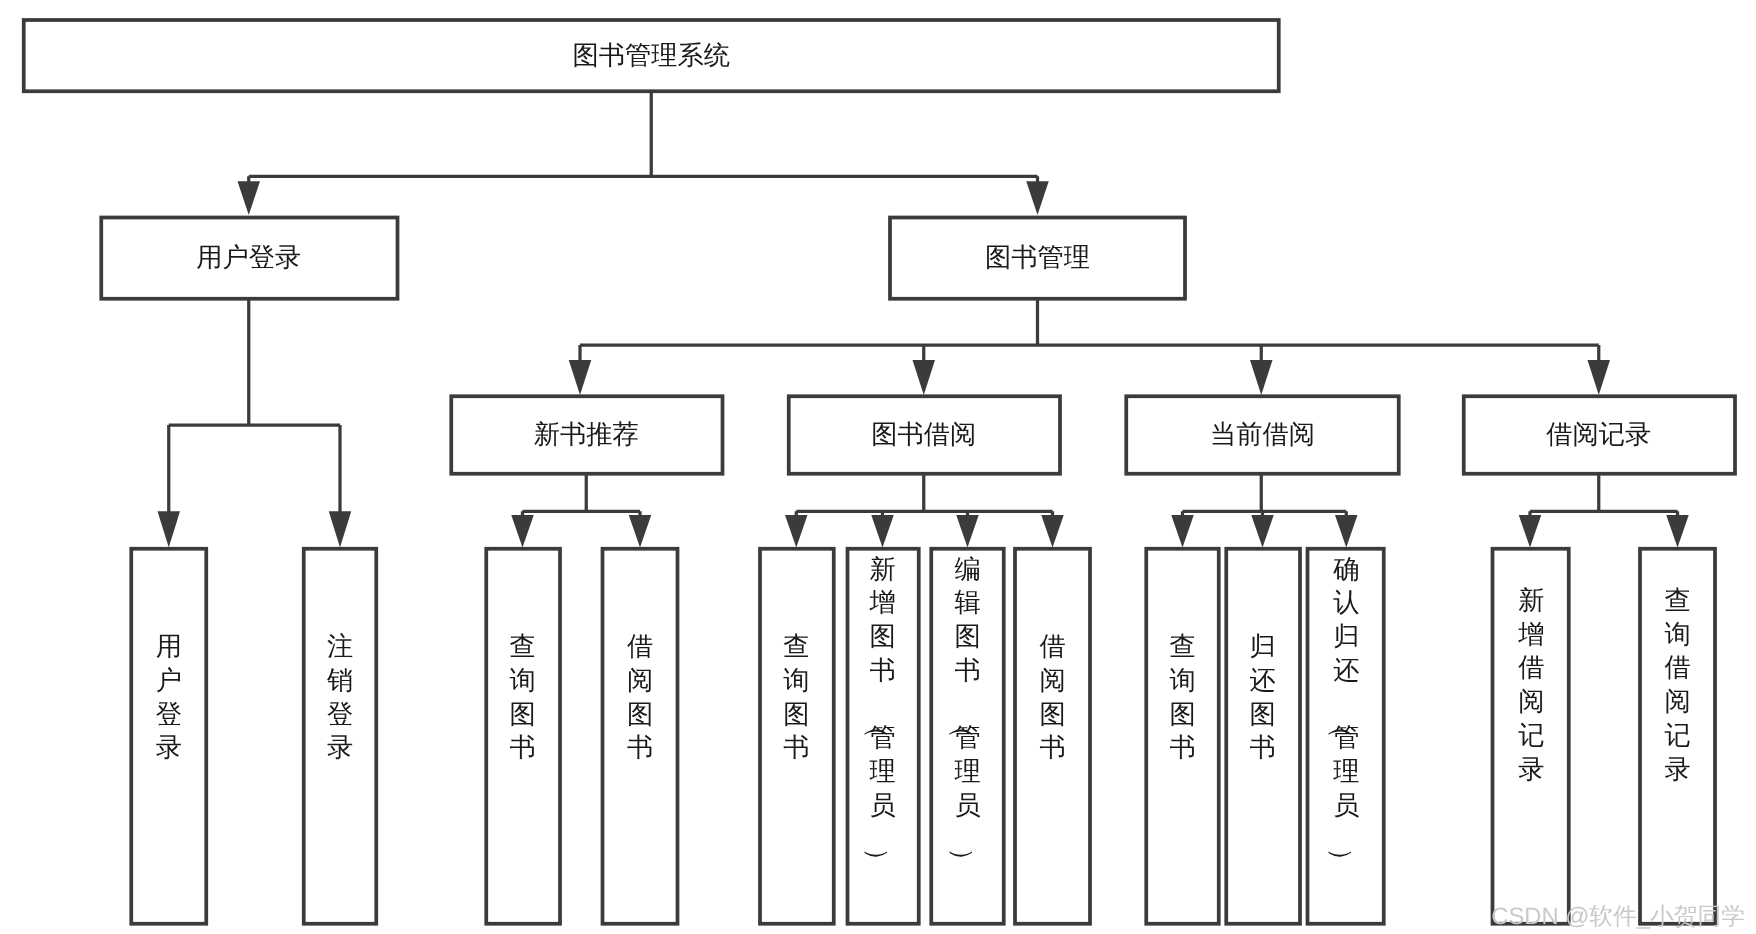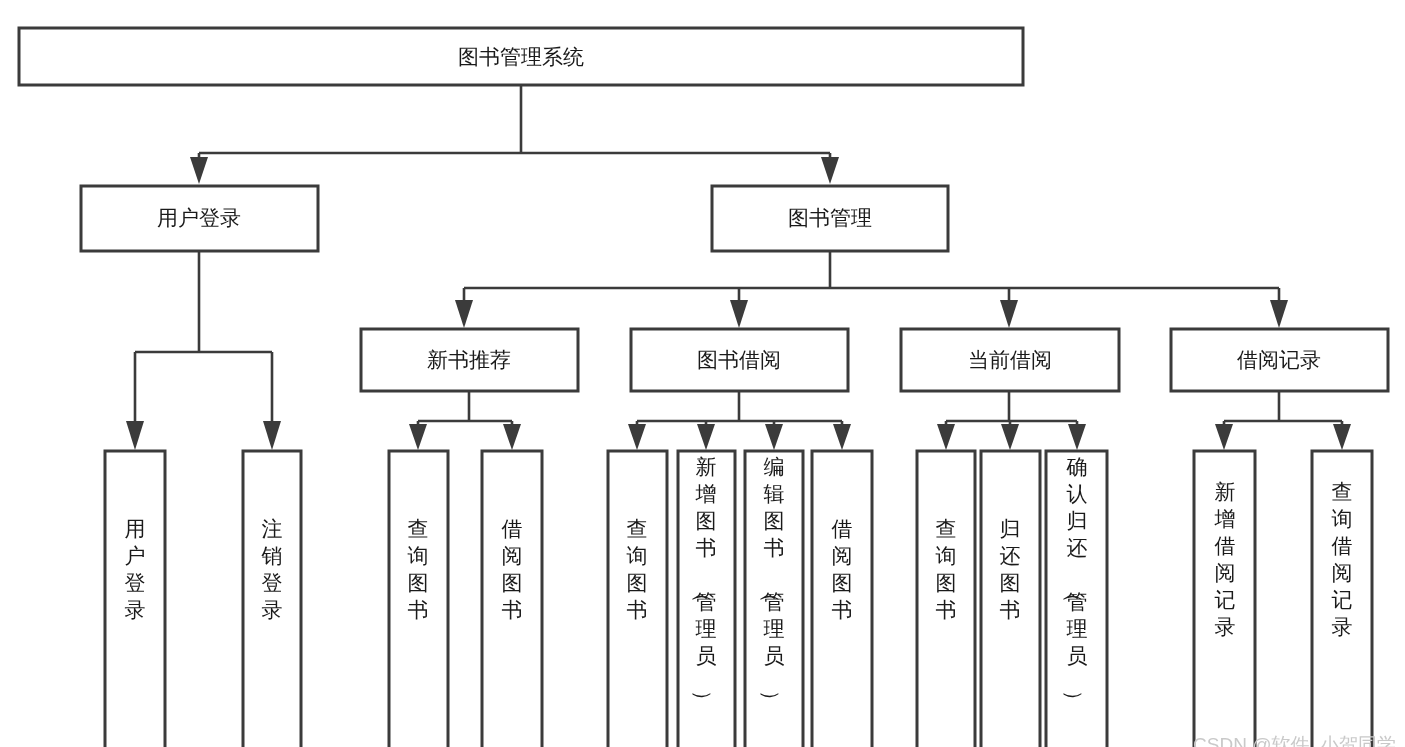--- a/index.html
+++ b/index.html
@@ -17,7 +17,7 @@
   #diagram-root {
     position: absolute;
     left: 0;
-    top: 16px;
+    top: 4px;
     width: 1405px;
     height: 724px;
   }

